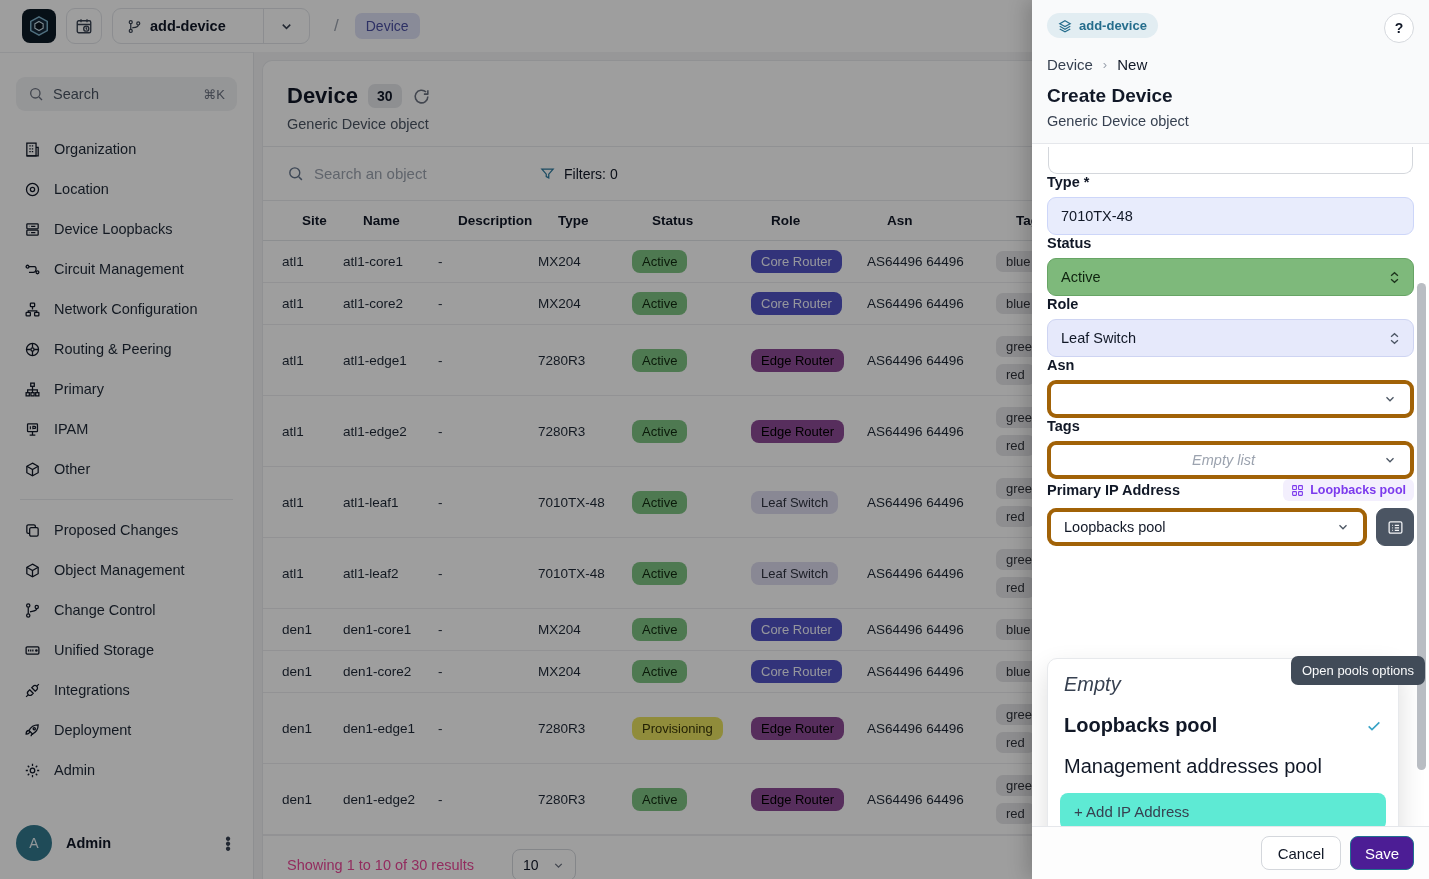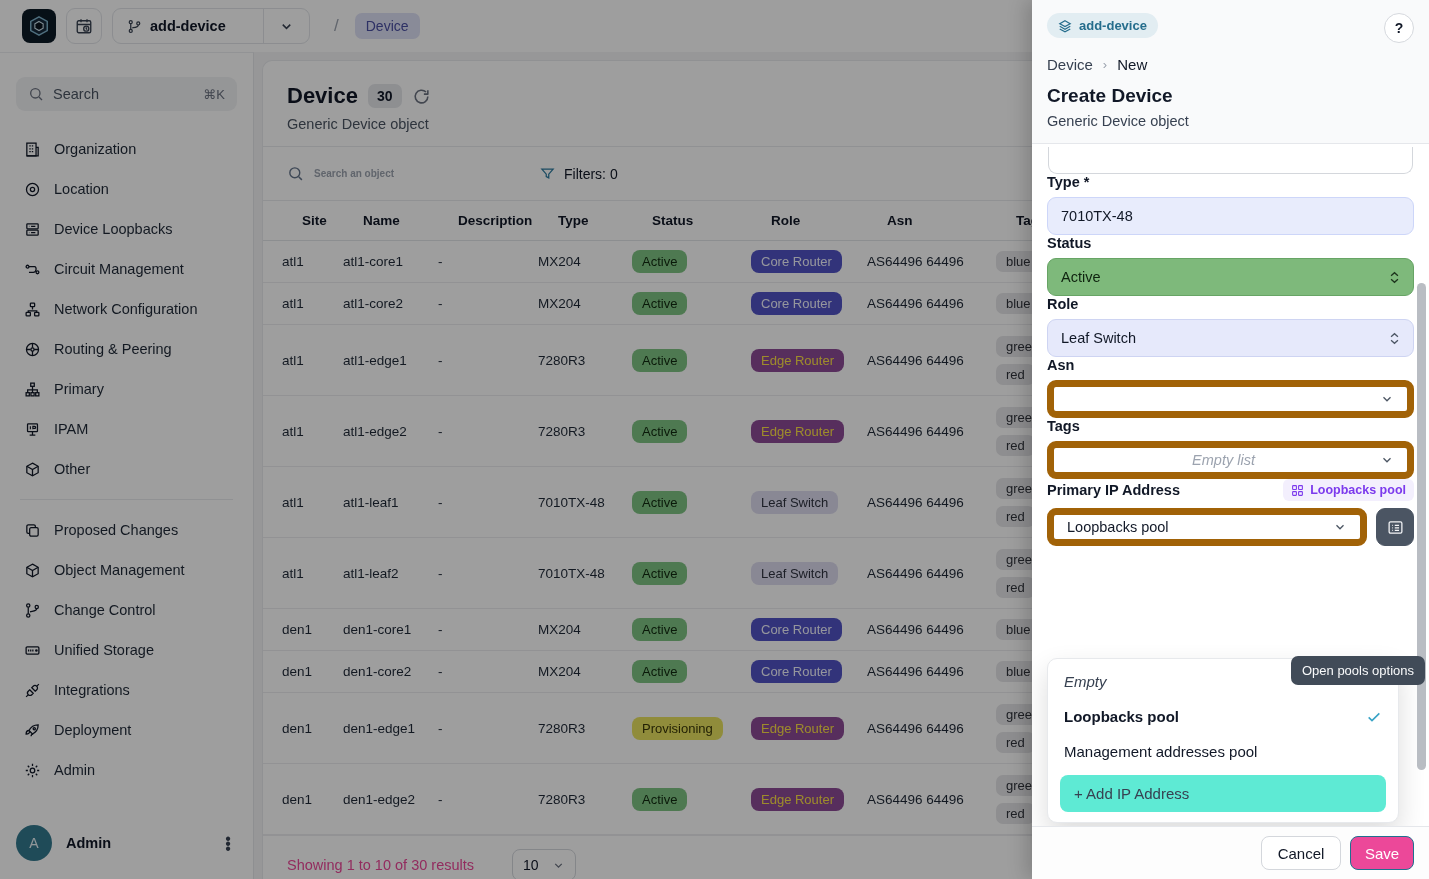--- a/index.html
+++ b/index.html
@@ -38,7 +38,7 @@
   .refresh { color:#6b7280; display:flex; }
   .main-sub { margin-top:7px; font-size:14.5px; color:#4b5563; }
   .search-row { height:54px; display:flex; align-items:center; padding:0 24px; border-bottom:1px solid #e8eaed; gap:10px; }
-  .search-row input { border:none; outline:none; font-size:10px; color:#111827; width:180px; font-family:inherit;font-weight:bold; }
+  .search-row input { border:none; outline:none; font-size:15px; color:#111827; width:180px; font-family:inherit; }
   .search-row input::placeholder { color:#9ca3af; }
   .filters { display:flex; align-items:center; gap:9px; margin-left:36px; font-size:14px; color:#111827; }
 

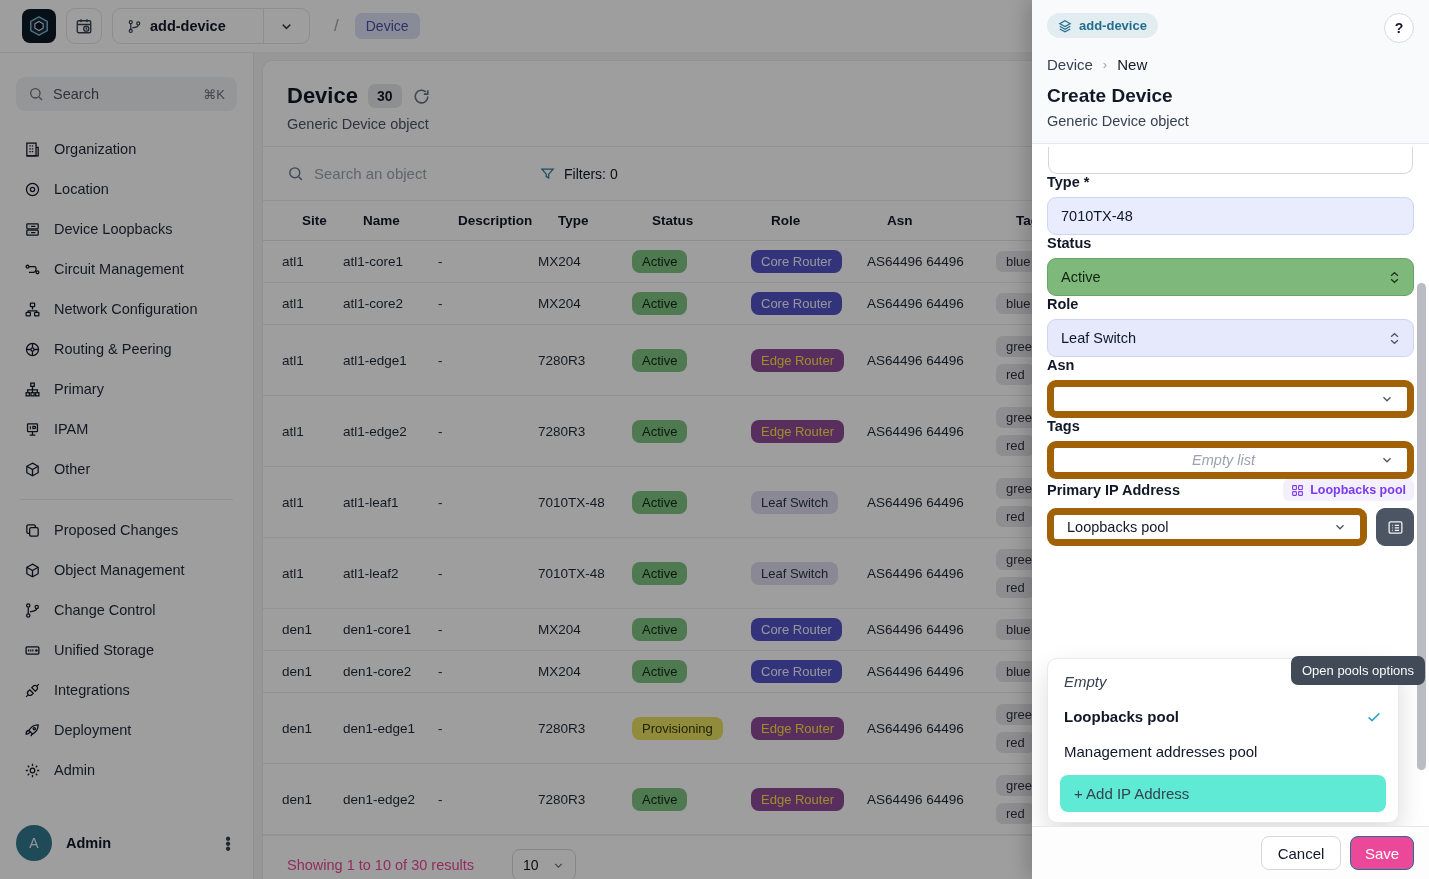--- a/index.html
+++ b/index.html
@@ -51,7 +51,7 @@
   .badge-green  { background:#7fc383; color:#10290f; }
   .badge-yellow { background:#e8e35f; color:#3a3608; }
   .badge-indigo { background:#5153c5; color:#f1f2fd; }
-  .badge-purple { background:#8d4b96; color:#fde047; }
+  .badge-purple { background:#8d4b96; color:#000000; }
   .badge-light  { background:#dddcef; color:#2f3340; }
   .tags { display:flex; flex-direction:column; gap:7px; align-items:flex-start; }
   .tagpill { background:#e5e5e8; color:#31343c; font-size:13px; padding:3px 10px; border-radius:7px; }

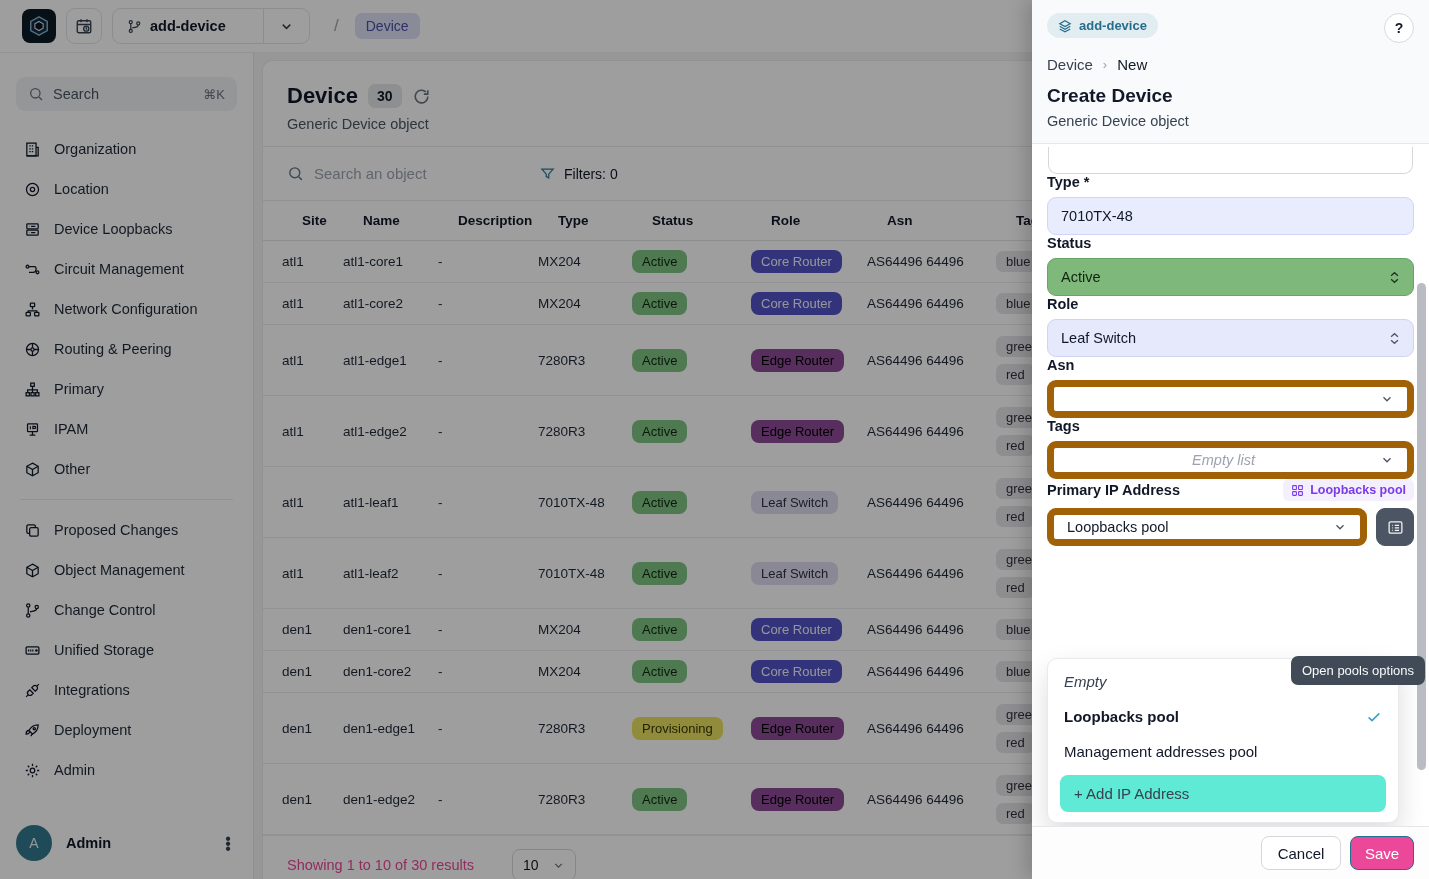--- a/index.html
+++ b/index.html
@@ -82,7 +82,7 @@
   .ctl-type   { background:#e8ecfc; border:1px solid #cdd6f9; }
   .ctl-status { background:#7eb97b; border:1px solid #67a465; color:#0f230f; }
   .ctl-role   { background:#e6e9fb; border:1px solid #ced4f2; }
-  .ctl-plain  { background:#fff; border:7px solid #a16207; }
+  .ctl-plain  { background:#fff; border:4px solid #a16207; }
   .ctl-grow { flex:1; }
   .spacer { flex:1; }
   .updown { display:flex; flex-direction:column; gap:1px; align-items:center; }

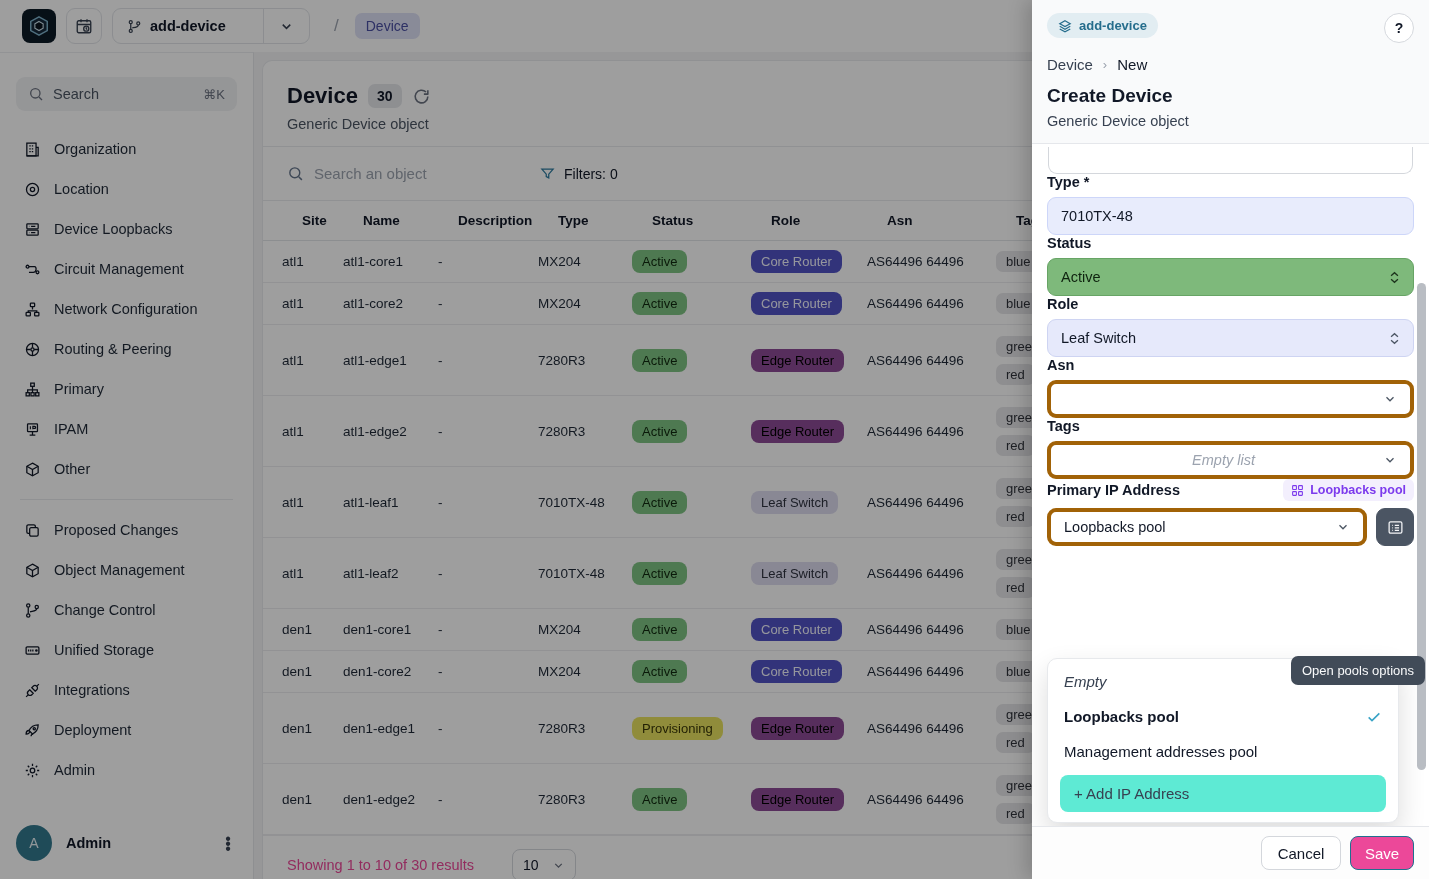--- a/index.html
+++ b/index.html
@@ -92,7 +92,7 @@
   .sq-btn { width:38px; height:38px; border-radius:9px; background:#4b5563; border:1px solid #4b5563; color:#f3f4f6; display:flex; align-items:center; justify-content:center; }
 
   .dropdown { position:absolute; left:15px; top:658px; width:352px; background:#fff; border:1px solid #e7e9ec; border-radius:10px; box-shadow:0 12px 28px rgba(0,0,0,0.14); padding:5px 0 10px 0; z-index:60; }
-  .dd-item { display:flex; align-items:center; padding:9px 16px; font-size:15px; color:#111827; }
+  .dd-item { display:flex; align-items:center; padding:9px 16px; font-size:20px; color:#111827; }
   .dd-empty { font-style:italic; color:#374151; }
   .dd-selected { font-weight:700; }
   .dd-add { margin:6px 12px 0 12px; background:#5eead4; border-radius:8px; padding:10px 14px; font-size:15px; color:#374151; }

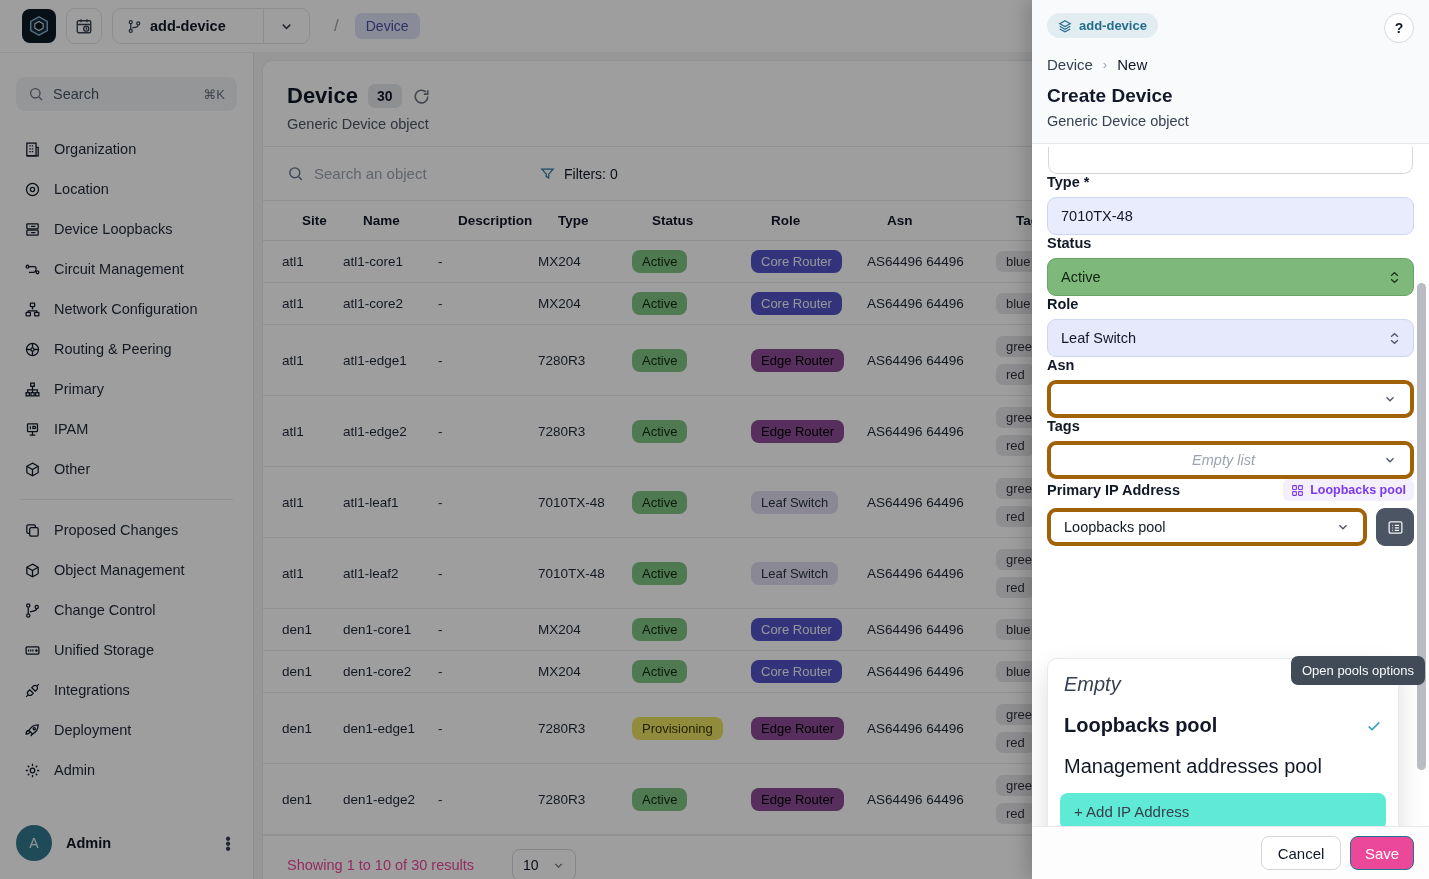--- a/index.html
+++ b/index.html
@@ -102,7 +102,7 @@
   .dw-foot { position:absolute; left:0; right:0; bottom:0; height:53px; border-top:1px solid #e5e7eb; background:#fdfdfd; display:flex; align-items:center; justify-content:flex-end; gap:9px; padding:0 15px; z-index:65; }
   .btn { height:34px; border-radius:8px; font-size:15px; display:flex; align-items:center; justify-content:center; font-family:inherit; }
   .btn-cancel { width:80px; background:#fff; border:1px solid #d4d7dc; color:#111827; }
-  .btn-save { width:64px; background:#ec4899; border:1px solid #20708f; color:#fff; }
+  .btn-save { width:64px; background:#4c1d95; border:1px solid #20708f; color:#fff; }
 
   .dw-scrollthumb { position:absolute; right:3px; top:283px; width:9px; height:487px; background:#b9bdc3; border-radius:5px; z-index:66; }
 </style>

